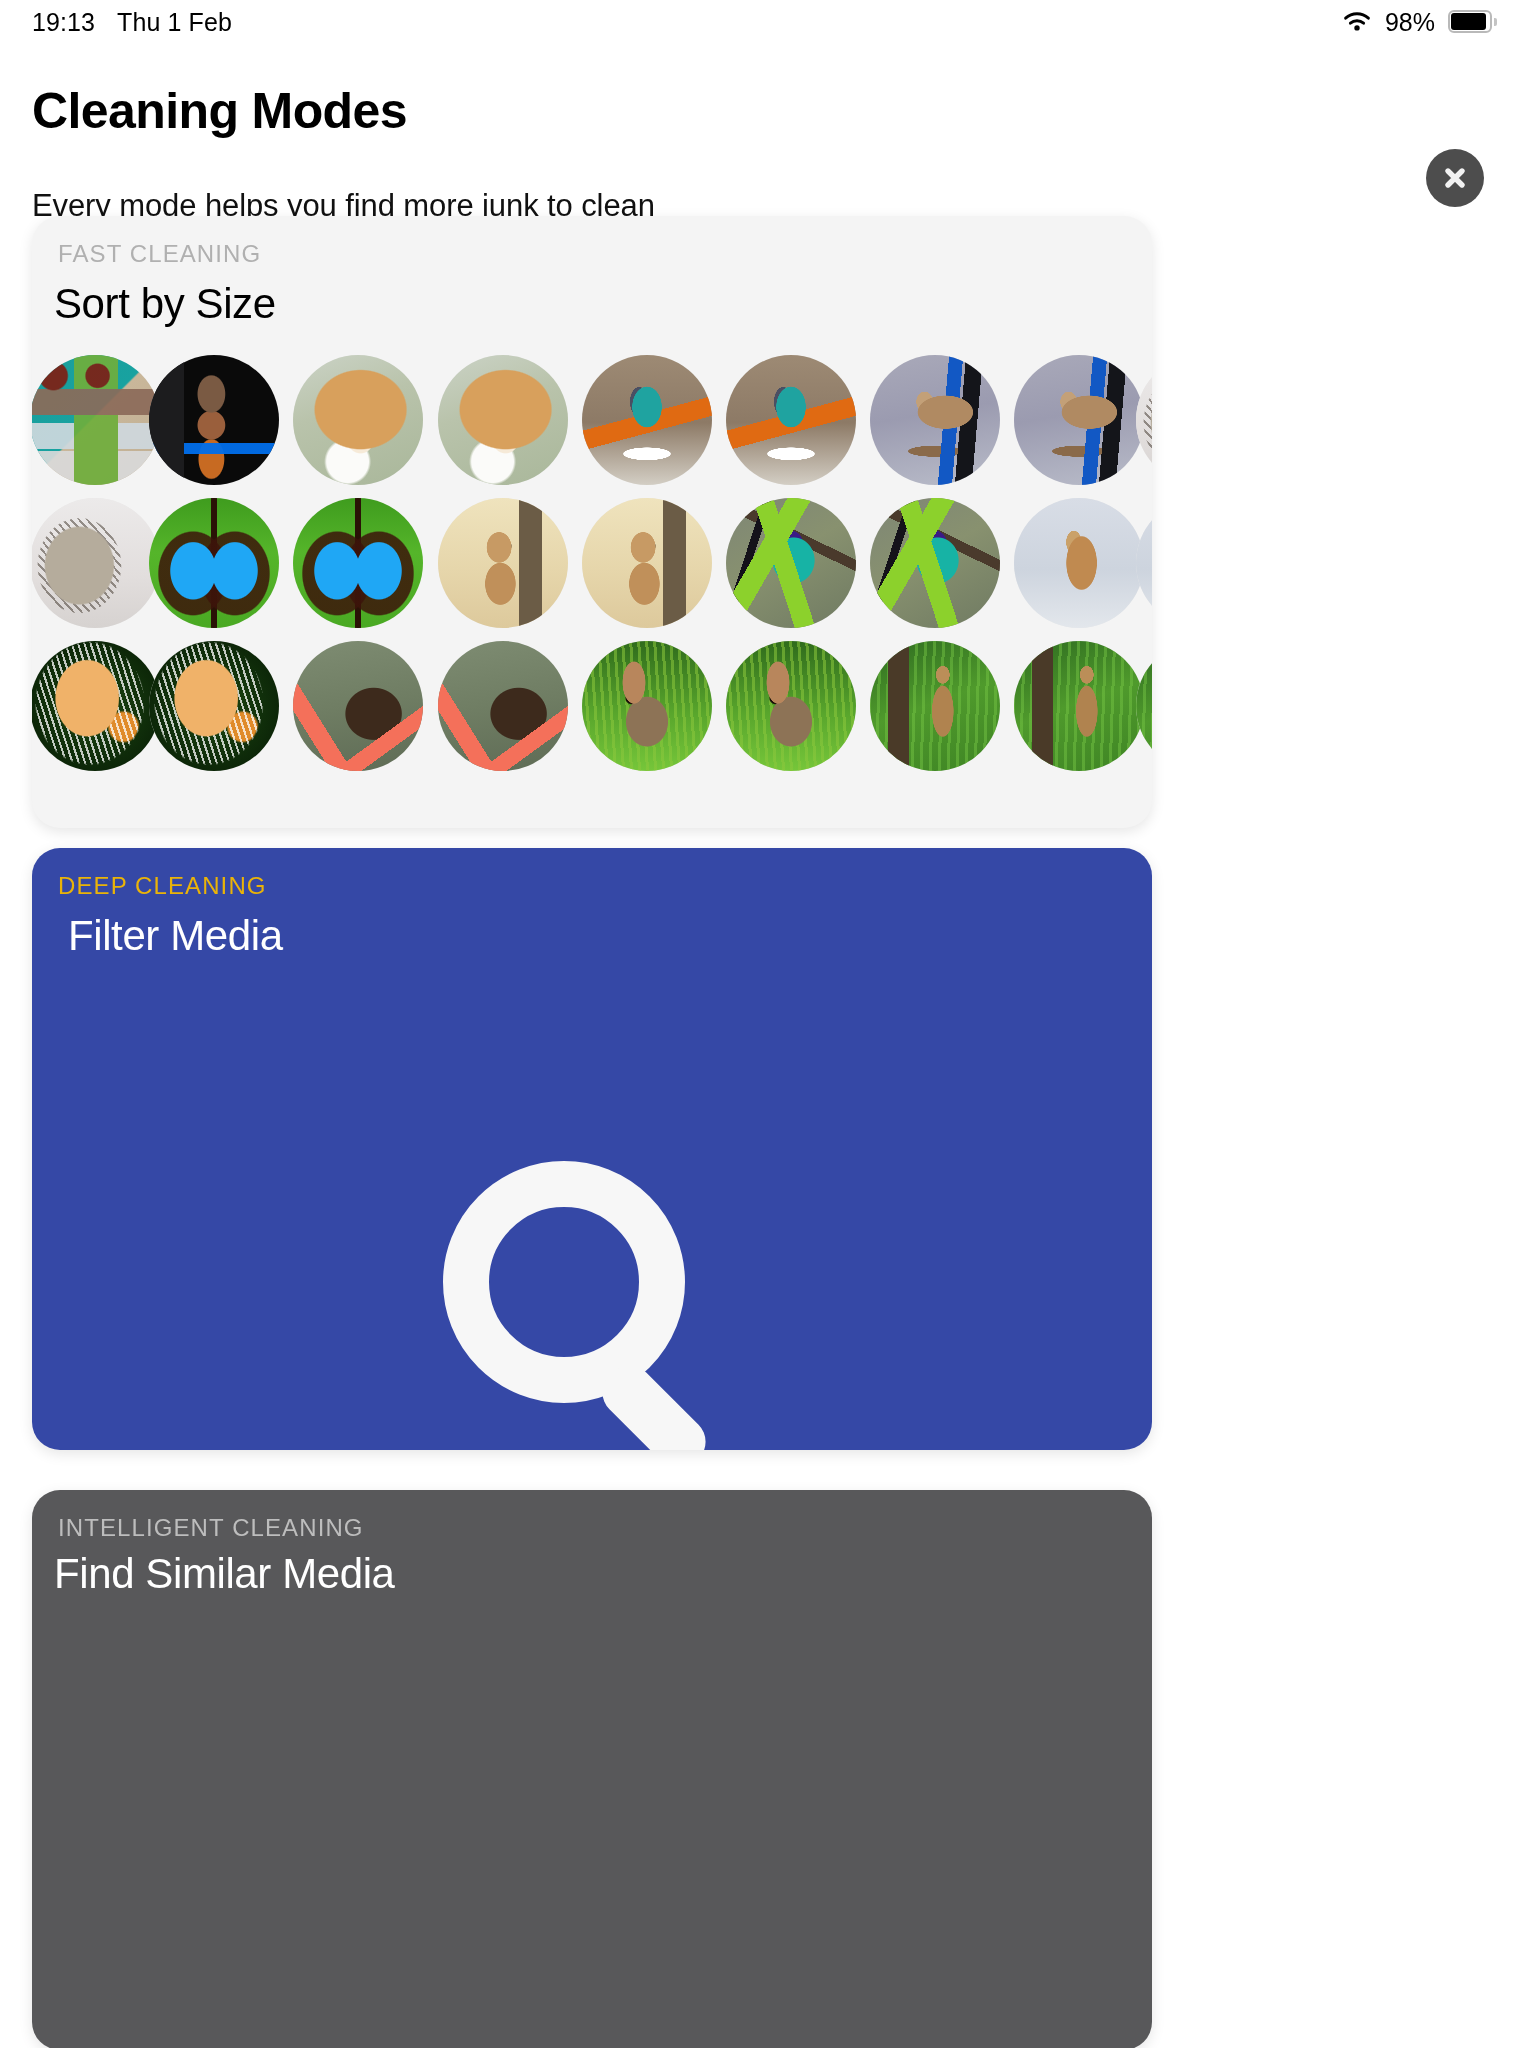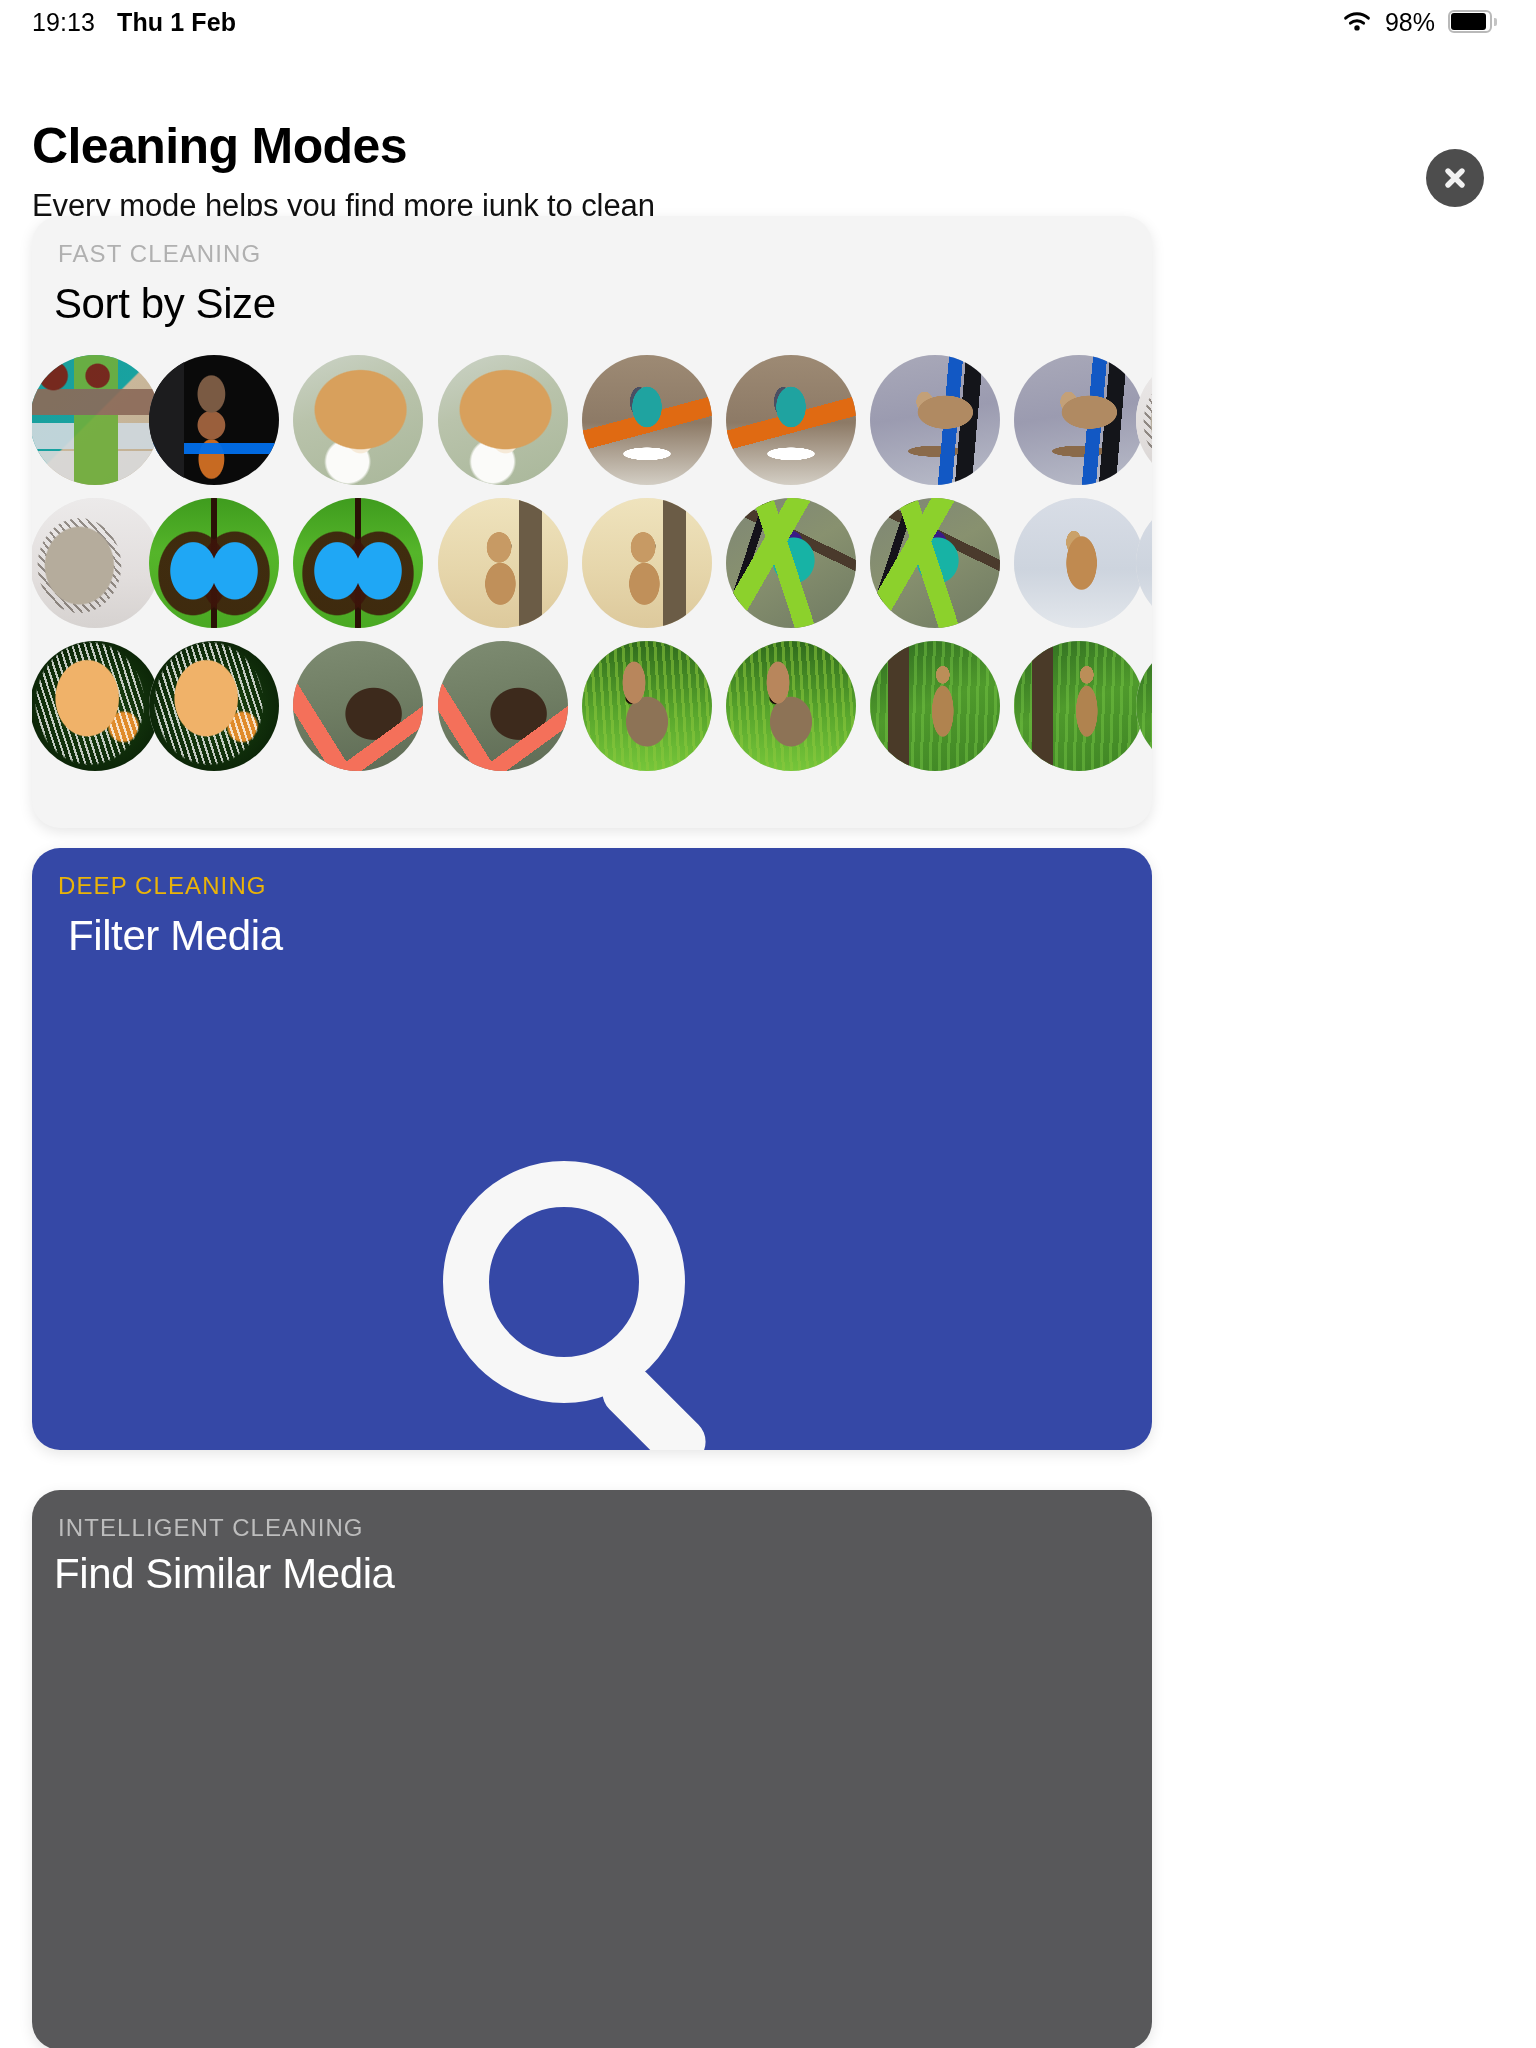--- a/index.html
+++ b/index.html
@@ -18,7 +18,7 @@
   }
   .sb-left{ position:absolute; left:32px; display:flex; align-items:baseline; gap:22px; }
   .sb-time{ font-size:25px; font-weight:500; color:#000; letter-spacing:0.1px; }
-  .sb-date{ font-size:25px; font-weight:700; color:#000; letter-spacing:0.1px; }
+  .sb-date{ font-size:25px; font-weight:400; color:#000; letter-spacing:0.1px; }
   .sb-right{ position:absolute; right:22px; display:flex; align-items:center; gap:13px; }
   .sb-pct{ font-size:25px; font-weight:500; color:#000; }
   .wifi{ width:30px; height:23px; display:block; }

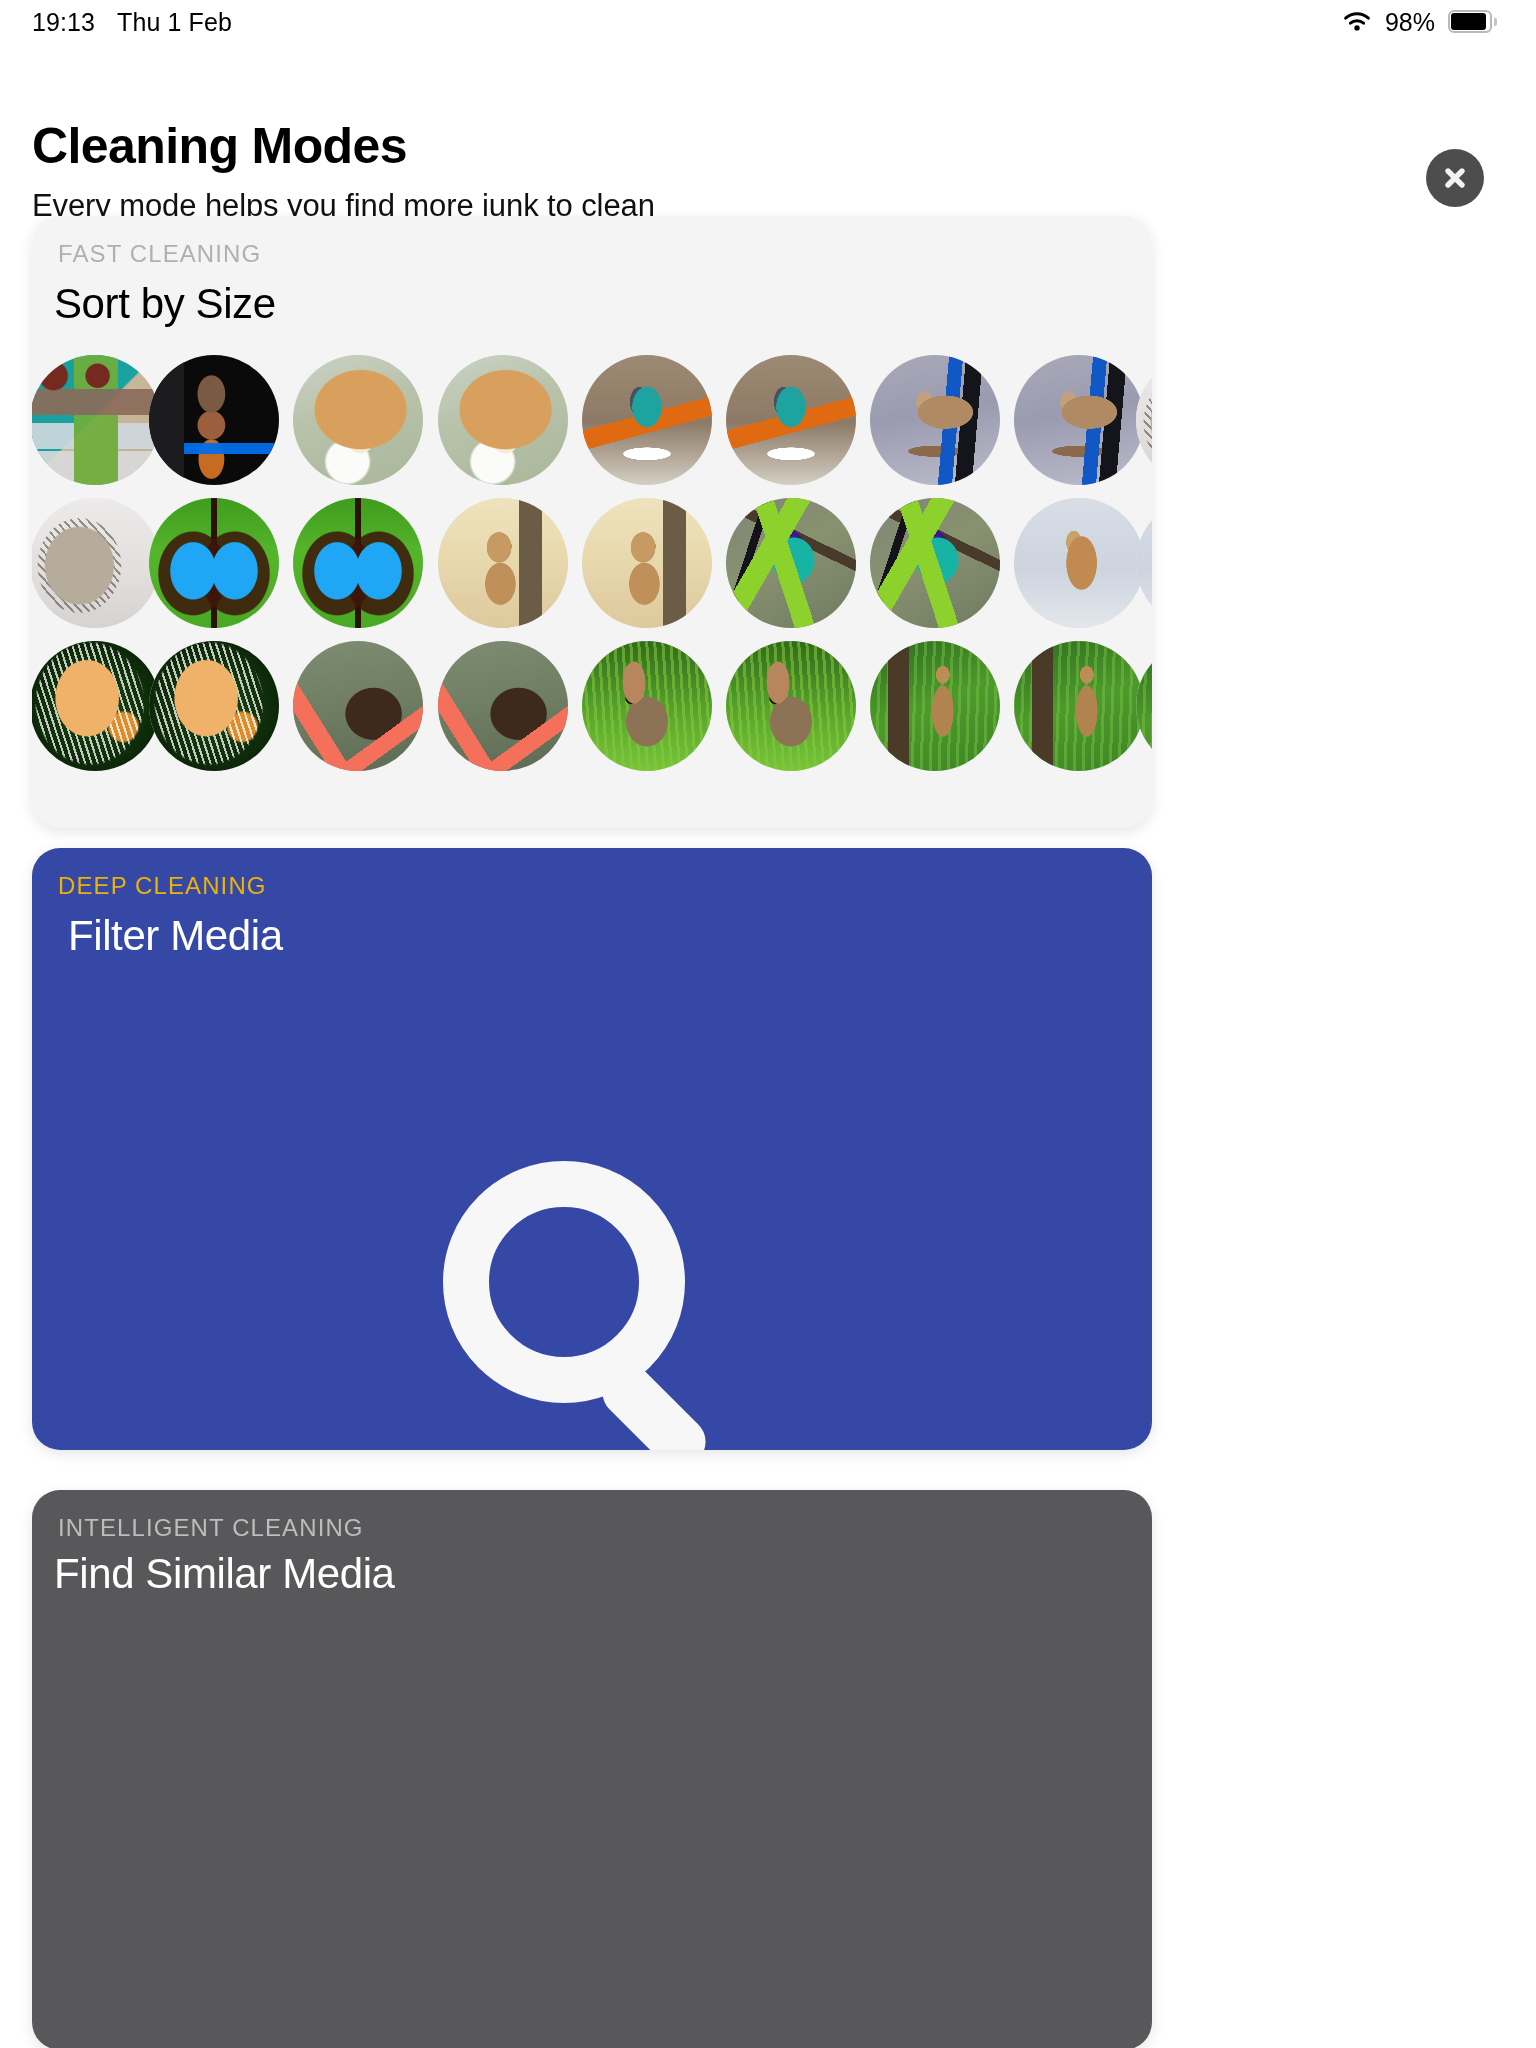--- a/index.html
+++ b/index.html
@@ -39,7 +39,7 @@
   
   .page-title{
     position:absolute; left:32px; top:82px;
-    font-size:50px; font-weight:bold; color:#000; letter-spacing:-0.6px;margin-top:35px;
+    font-size:50px; font-weight:bold; color:#000; letter-spacing:-0.6px;
   }
   .page-sub{
     position:absolute; left:32px; top:188px;

